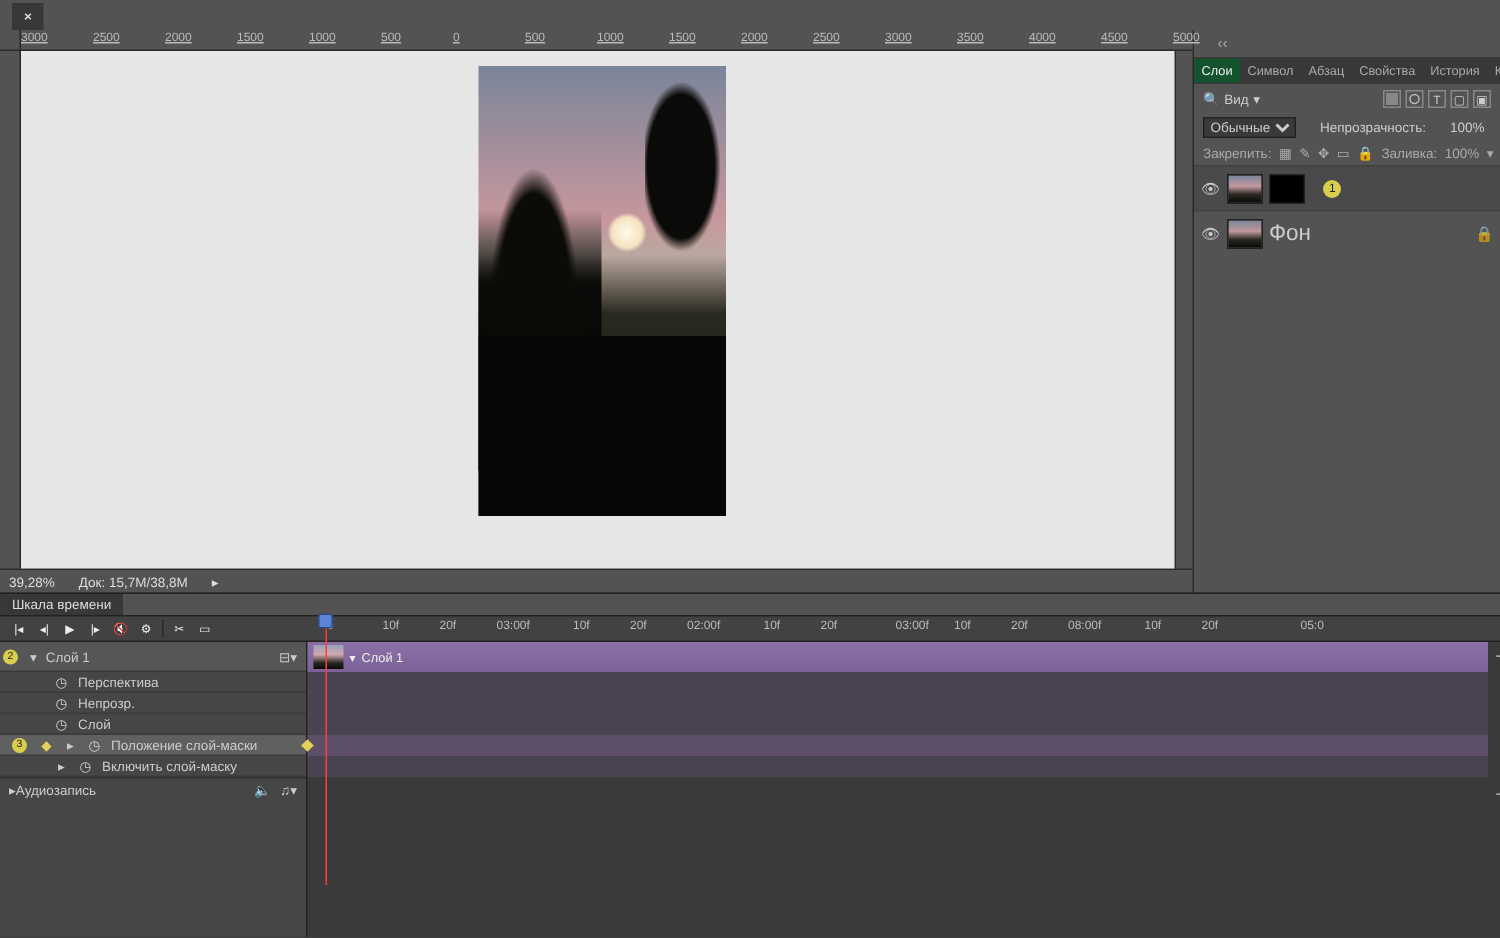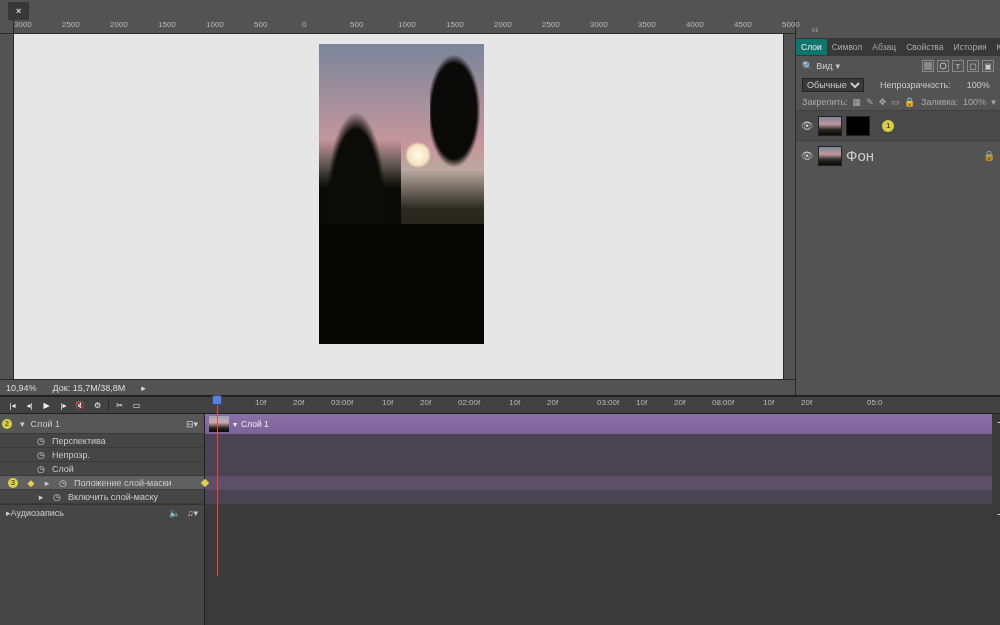--- a/index.html
+++ b/index.html
@@ -19,7 +19,7 @@
 .ruler-h { height:14px; background:#535353; border-bottom:1px solid #2a2a2a; display:flex; position:relative; }
 .ruler-h .corner { width:14px; height:14px; border-right:1px solid #2a2a2a; }
 .ruler-h .ticks { position:relative; flex:1; }
-.ruler-h .tick { position:absolute; top:0; font-size:8px; color:#bbb; }
+.ruler-h .tick { position:absolute; top:0; font-size:8px; color:#bbb;text-decoration:underline; }
 .canvas-row { flex:1; display:flex; }
 .ruler-v { width:14px; background:#535353; border-right:1px solid #2a2a2a; }
 .viewport { flex:1; background:#e6e6e6; position:relative; overflow:hidden; }

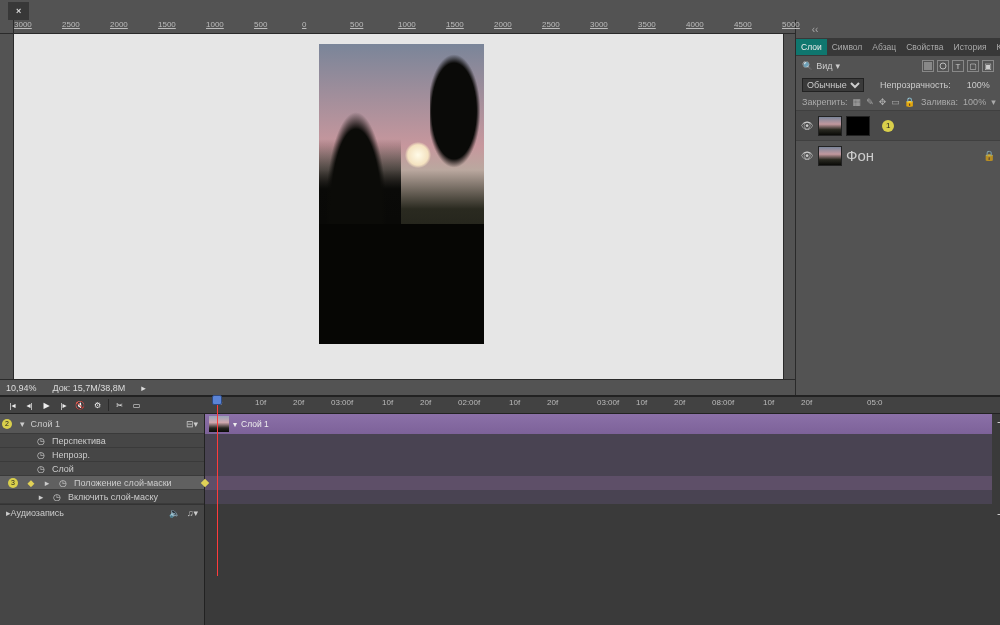--- a/index.html
+++ b/index.html
@@ -37,7 +37,7 @@
 .panel-icon-row .dots { width:22px; text-align:center; color:#aaa; }
 .panel-tabs { height:18px; display:flex; align-items:center; background:#383838; font-size:8.5px; }
 .panel-tabs .tab { padding:3px 5px; color:#aaa; }
-.panel-tabs .tab.active { background:#0f766e; color:#eee; }
+.panel-tabs .tab.active { background:#14532d; color:#eee; }
 .panel-body { background:#535353; }
 .layers-toolbar { height:20px; display:flex; align-items:center; gap:4px; padding:0 6px; font-size:9px; }
 .layers-toolbar .search { display:flex; align-items:center; gap:3px; }

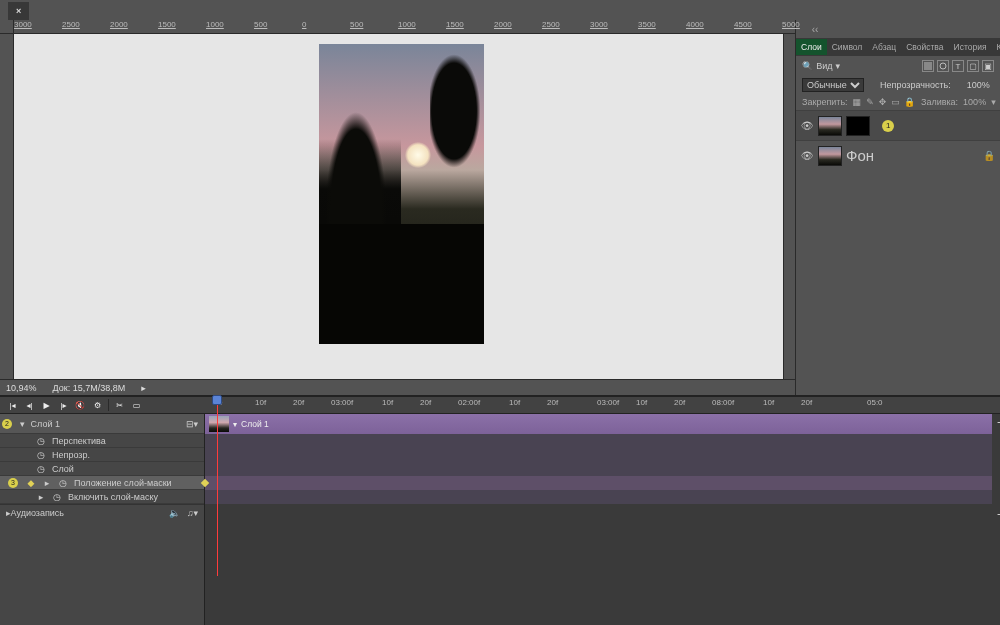--- a/index.html
+++ b/index.html
@@ -143,7 +143,7 @@
         <div class="scrollbar-v"></div>
       </div>
       <div class="status-bar">
-        <span>10,94%</span>
+        <span>39,28%</span>
         <span>Док: 15,7M/38,8M</span>
         <span>▸</span>
       </div>

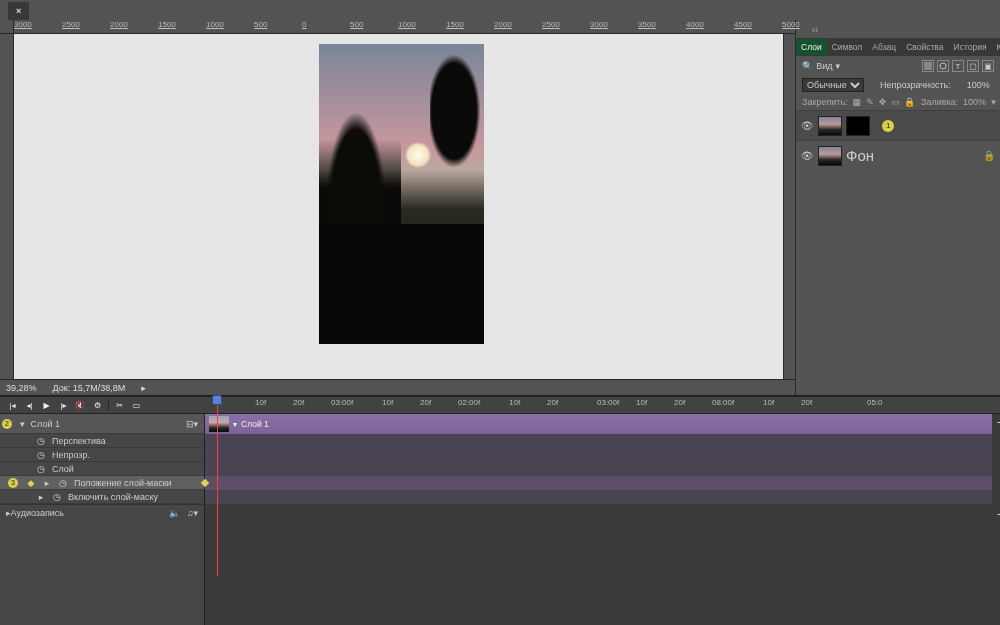--- a/index.html
+++ b/index.html
@@ -223,6 +223,9 @@
   </div>
 
   <div class="timeline">
+    <div class="tl-header">
+      <div class="tl-title">Шкала времени</div>
+    </div>
     <div class="tl-toolbar">
       <div class="tl-left-head">
         <div class="tbtn">|◂</div>

